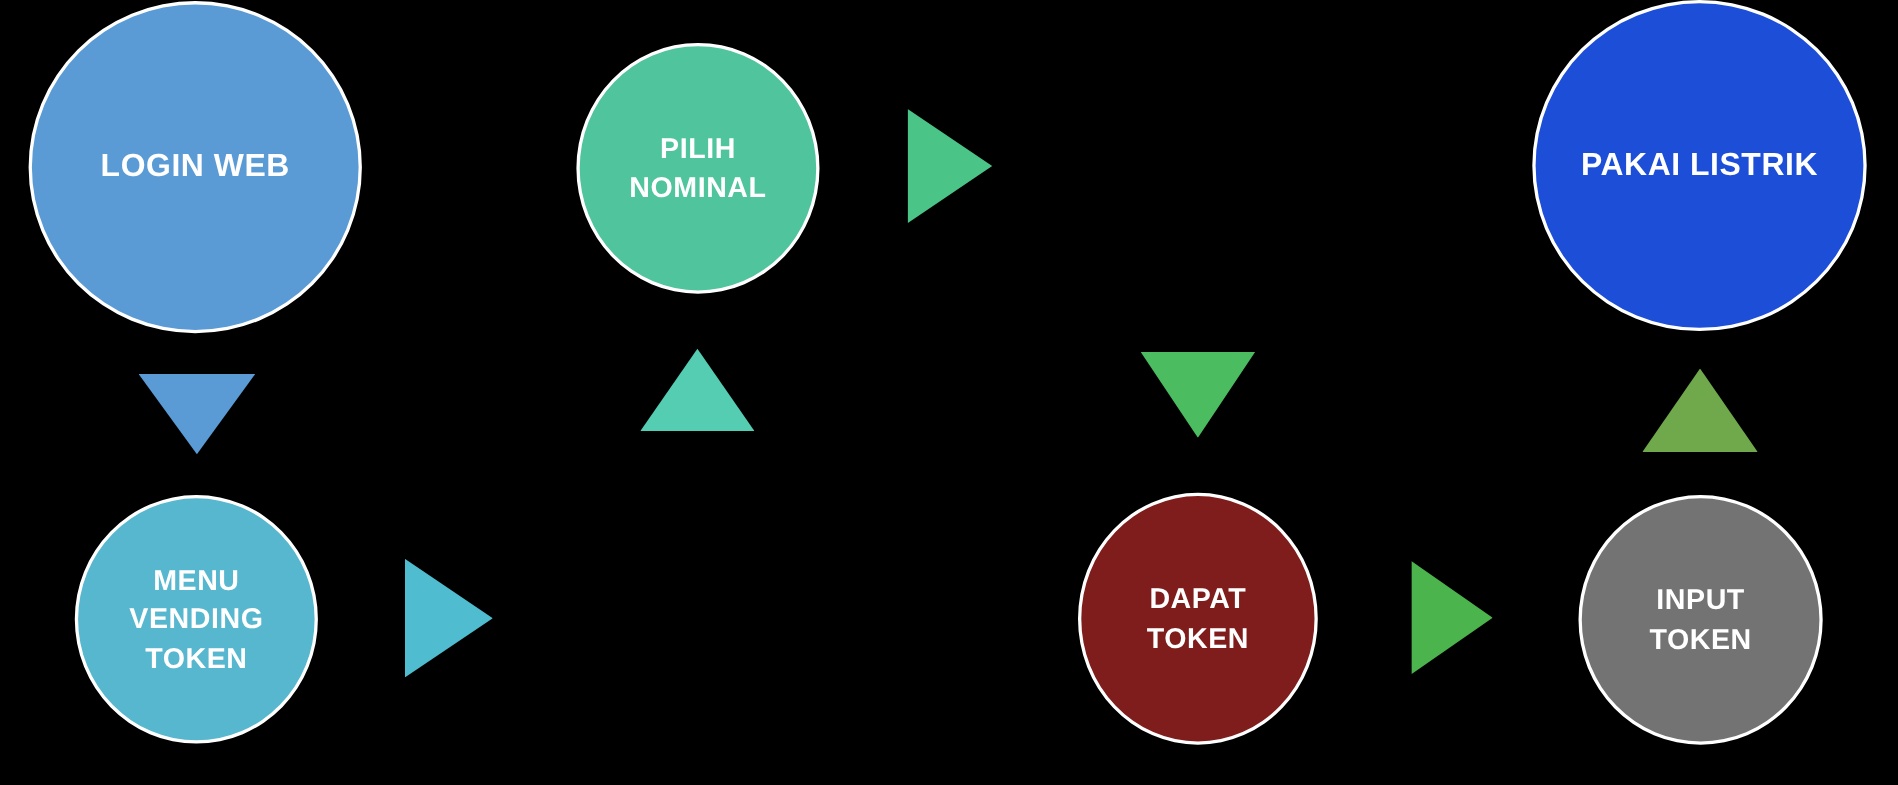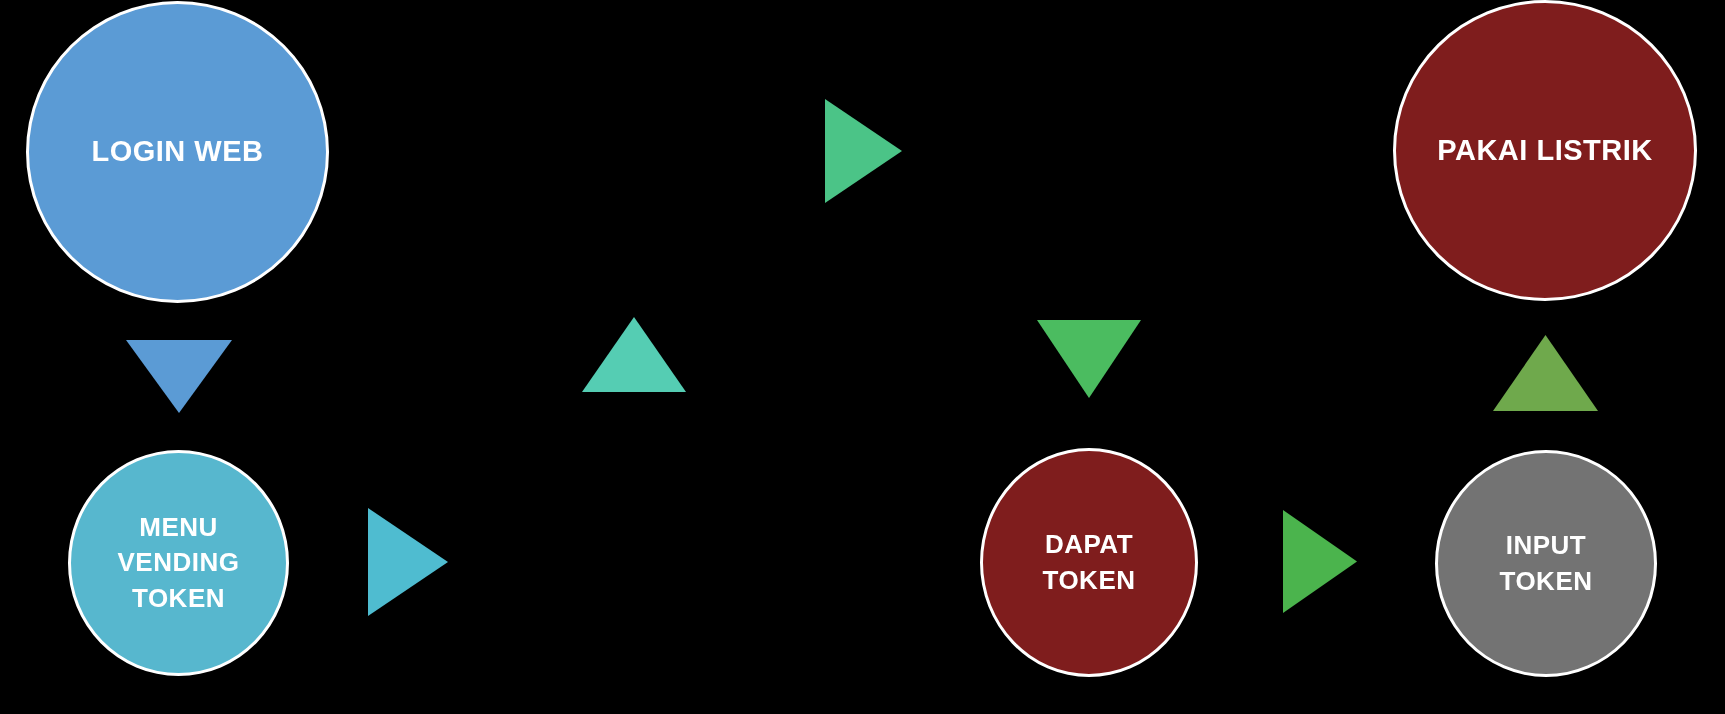--- a/index.html
+++ b/index.html
@@ -66,6 +66,10 @@
     <span class="label">LOGIN WEB</span>
   </div>
 
+  <div class="node font-md" id="n-pilih" style="background-color: rgb(80, 196, 156);">
+    <span class="label">PILIH
+NOMINAL</span>
+  </div>
 
 
   <div class="node font-lg" id="n-pakai" style="background-color: #7f1d1d;">

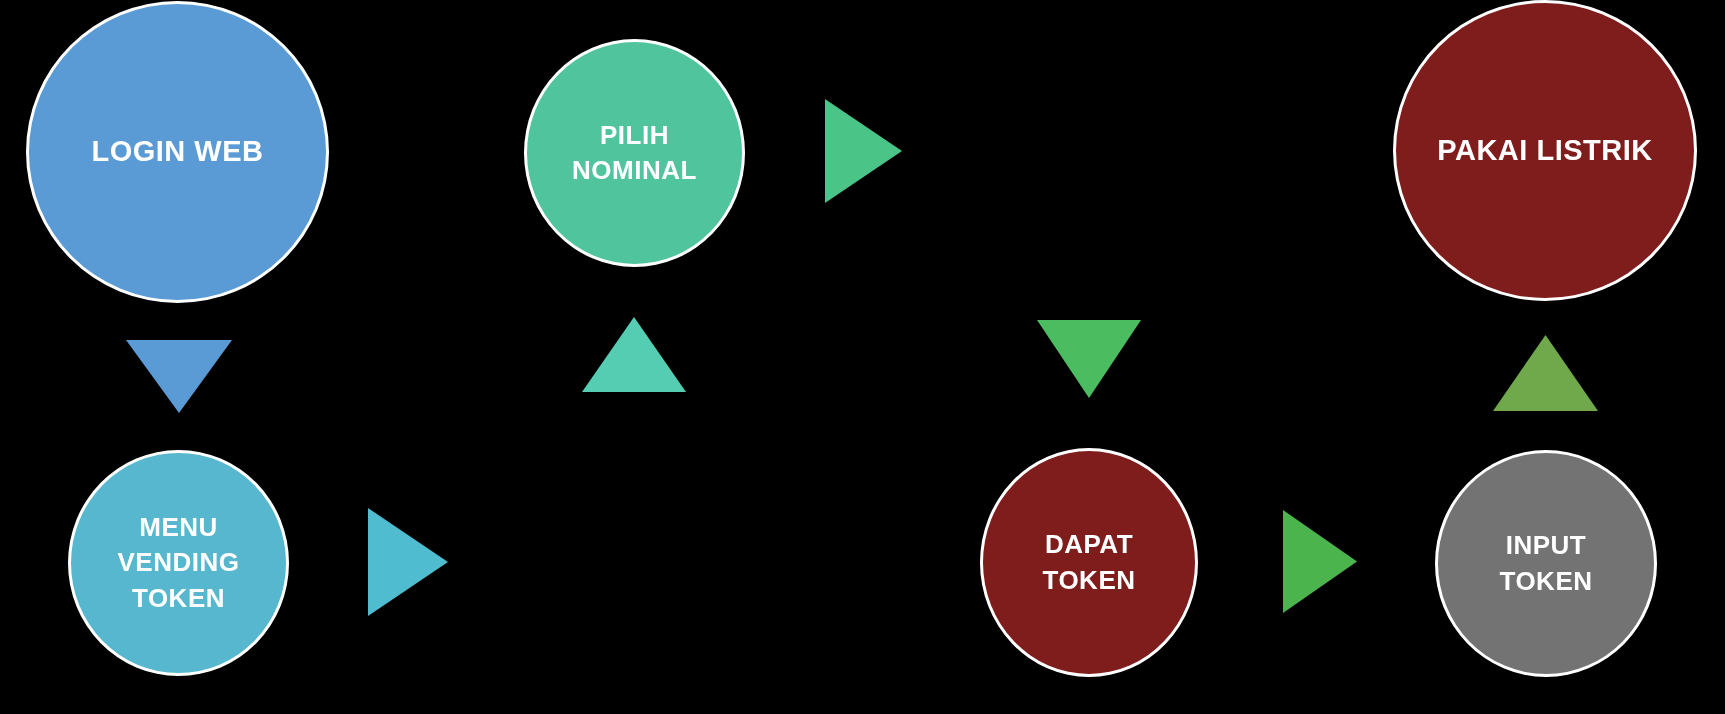--- a/index.html
+++ b/index.html
@@ -72,7 +72,7 @@
   </div>
 
 
-  <div class="node font-lg" id="n-pakai" style="background-color: #7f1d1d;">
+  <div class="node font-lg" id="n-pakai" style="background-color: #1d4ed8;">
     <span class="label">PAKAI LISTRIK</span>
   </div>
 

